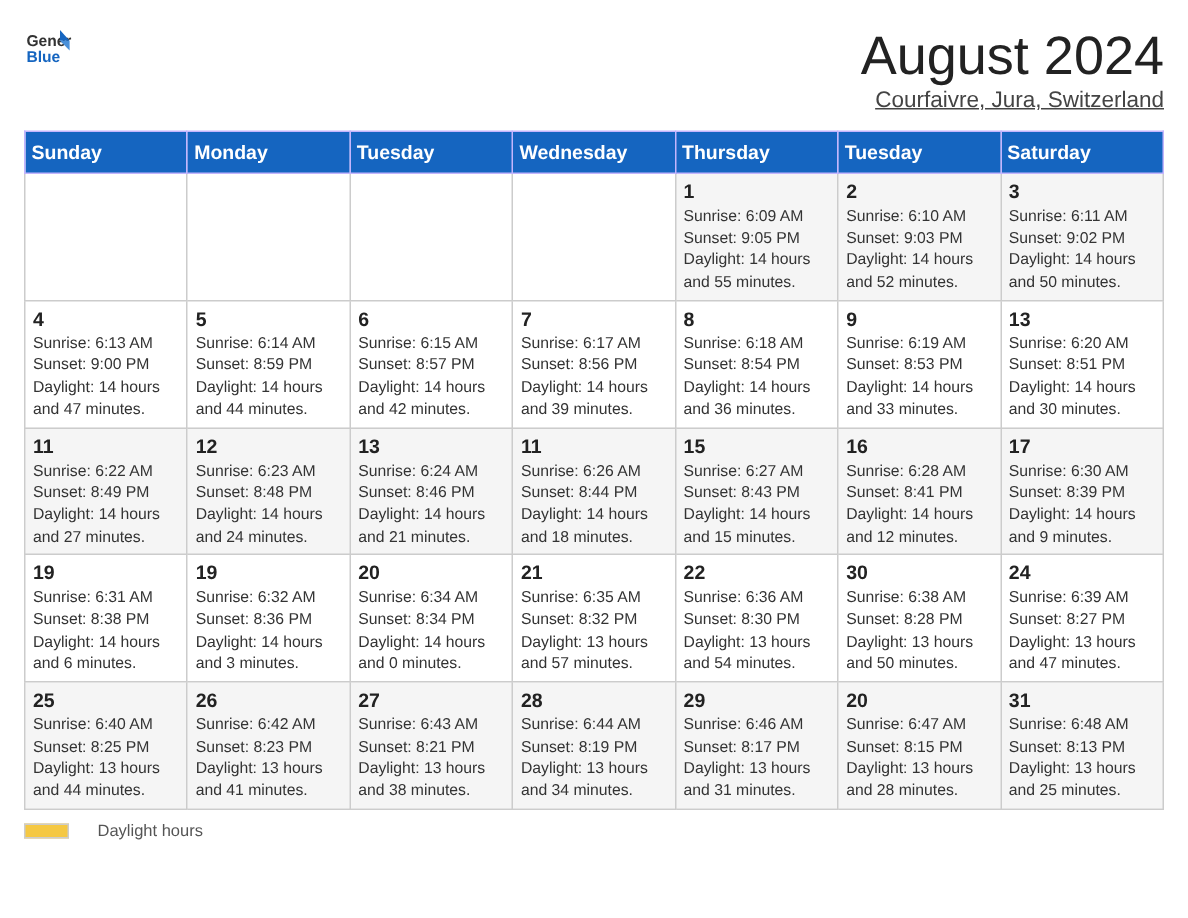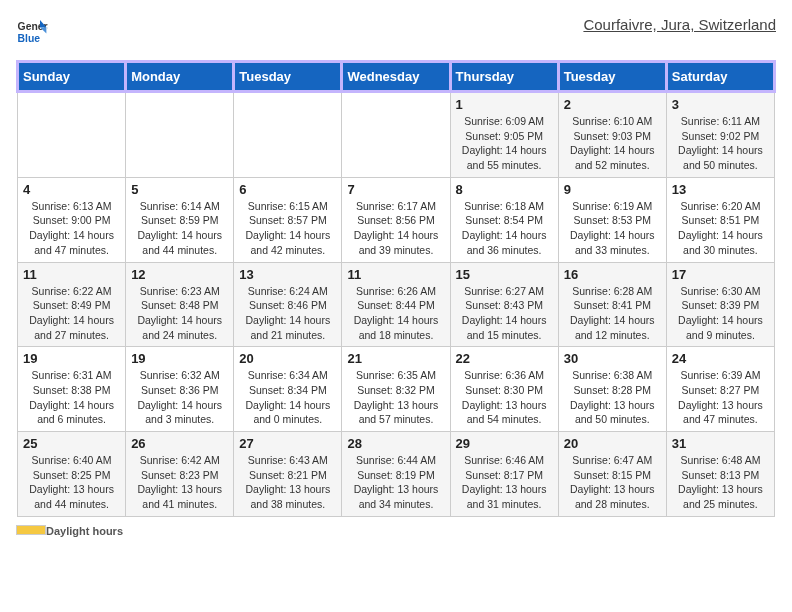--- a/index.html
+++ b/index.html
@@ -112,6 +112,7 @@
     </svg>
   </div>
   <div class="title-block">
+    <div class="calendar-title">August 2024</div>
     <div class="calendar-subtitle">Courfaivre, Jura, Switzerland</div>
   </div>
 </div>

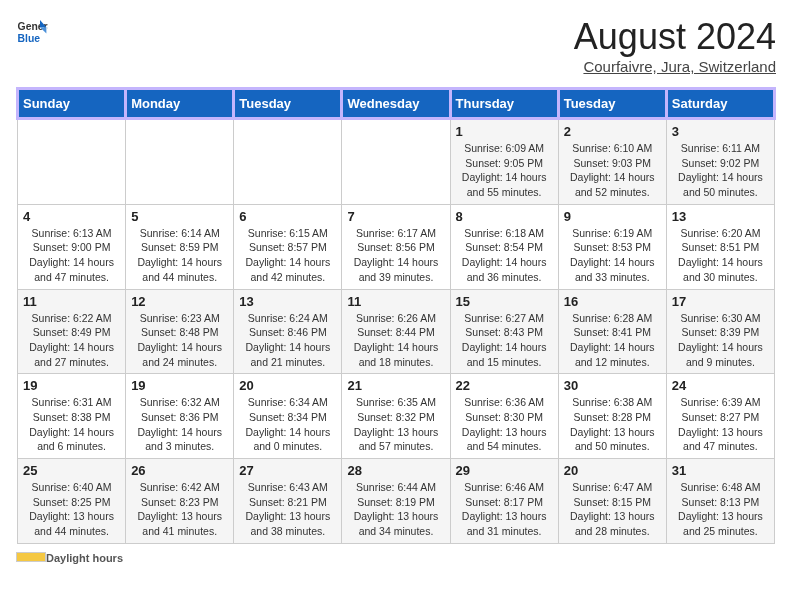--- a/index.html
+++ b/index.html
@@ -50,7 +50,7 @@
       text-align: left;
       font-size: 13px;
       font-weight: bold;
-      border: 3px solid #c4b5fd;
+      border: 1px solid #c4b5fd;
     }
     tbody tr td {
       border: 1px solid #ccc;

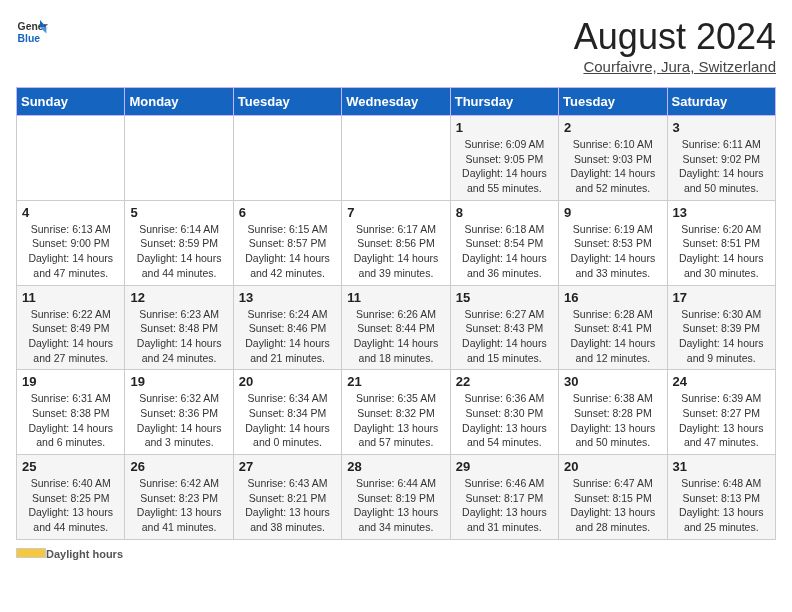--- a/index.html
+++ b/index.html
@@ -77,7 +77,6 @@
       color: #333;
       font-size: 10.5px;
       line-height: 1.4;
-      text-align: center;
     }
     .empty-cell {
       background: #fff !important;

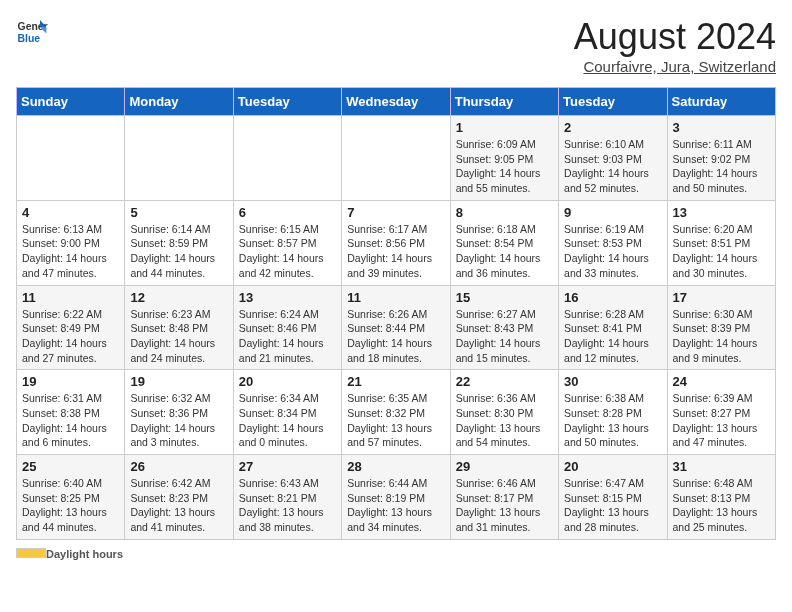--- a/index.html
+++ b/index.html
@@ -86,8 +86,8 @@
       font-size: 11px;
       color: #555;
       display: flex;
-      gap: 0;
-      font-weight: bold;
+      align-items: center;
+      gap: 19px;
     }
     .daylight-bar {
       display: inline-block;

